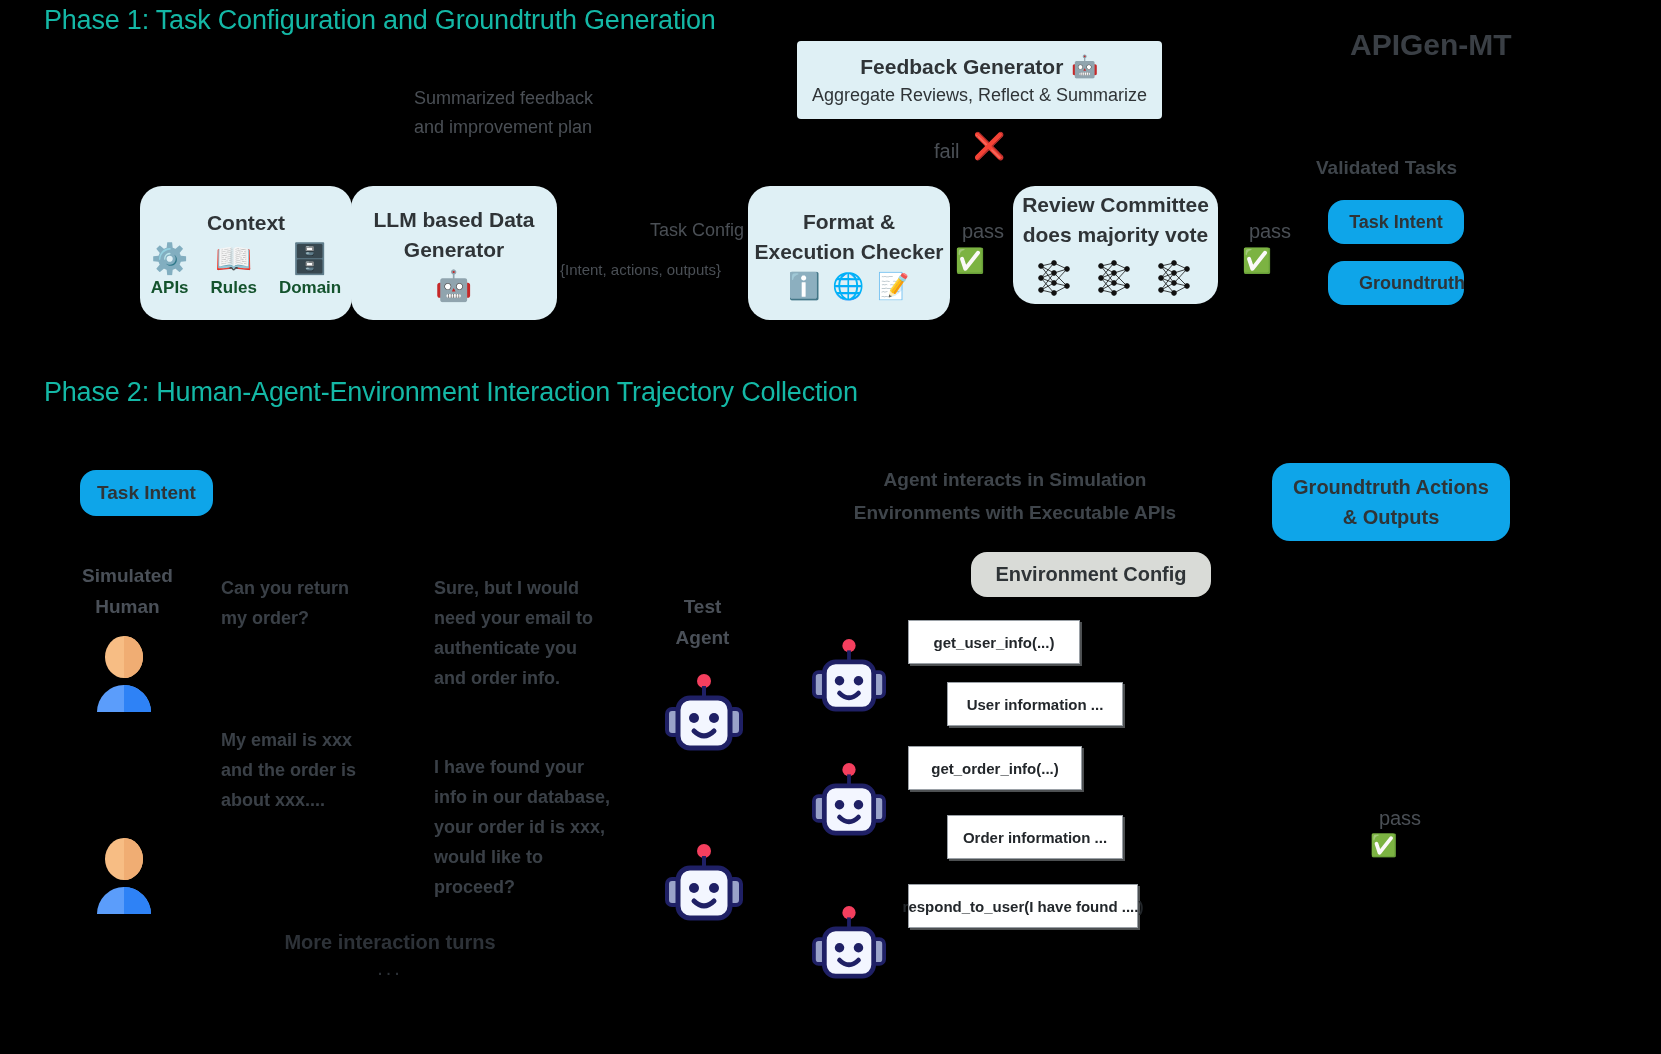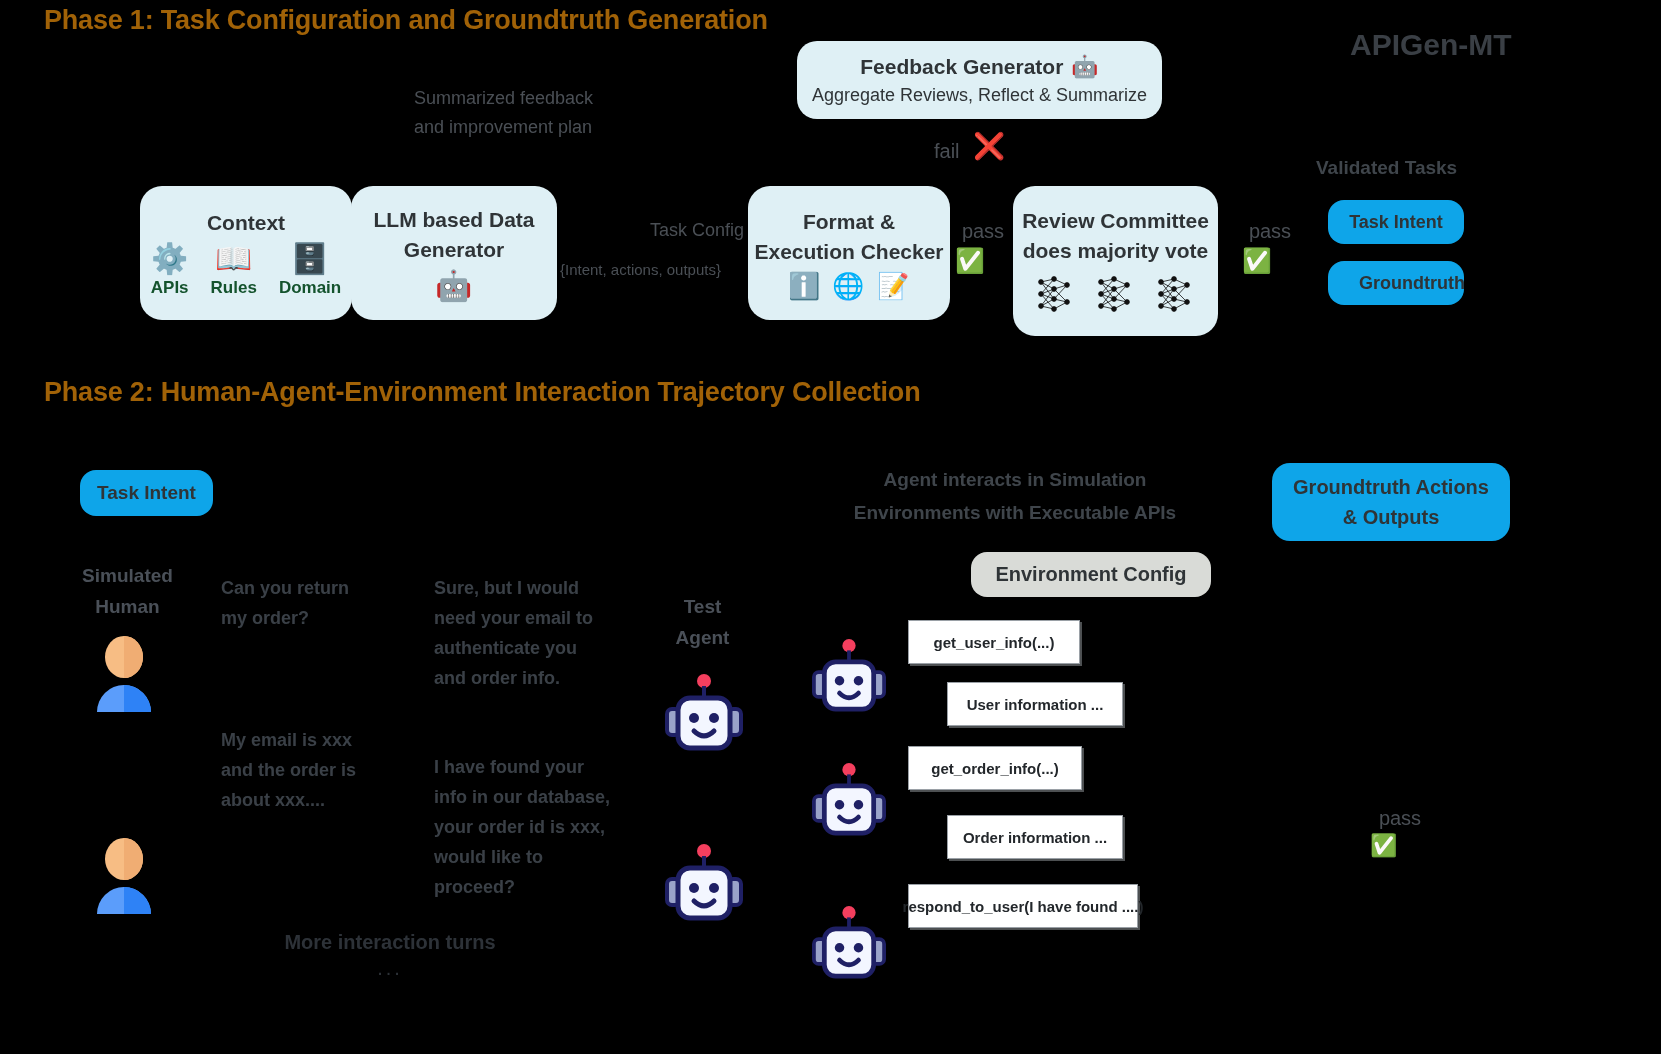--- a/index.html
+++ b/index.html
@@ -20,8 +20,8 @@
 
   
   .phase-title {
-    color: #a16207;
-    font-weight: bold;
+    color: #14b8a6;
+    font-weight: normal;
     font-size: 27px;
     letter-spacing: -0.2px;
     white-space: nowrap;

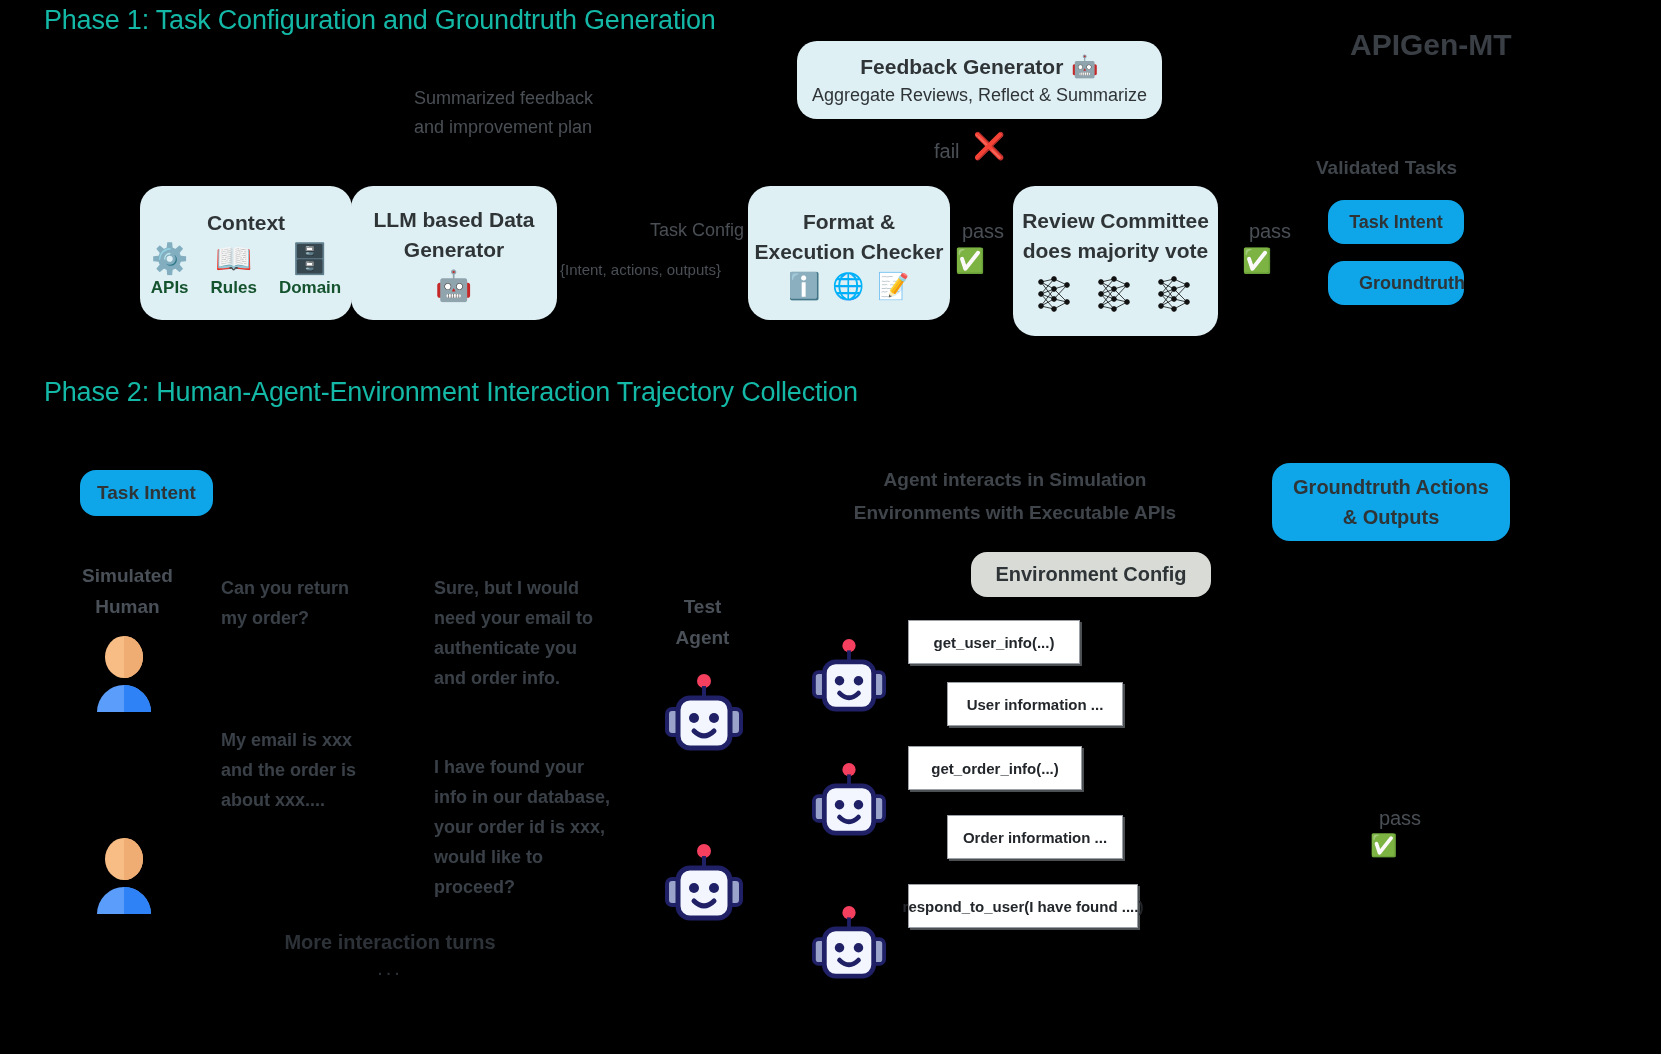--- a/index.html
+++ b/index.html
@@ -152,7 +152,7 @@
 
   <div class="abs brand" style="left:1350px; top:28px;">APIGen-MT</div>
 
-  <div class="abs pbox" style="left:797px; top:41px; width:365px; height:78px; border-radius:20px;">
+  <div class="abs pbox" style="left:797px; top:41px; width:365px; height:78px; border-radius:4px;">
     <div style="display:flex; align-items:center; gap:8px;">
       <span class="t">Feedback Generator</span>
       <span class="glyph" style="font-size:22px;">🤖</span>

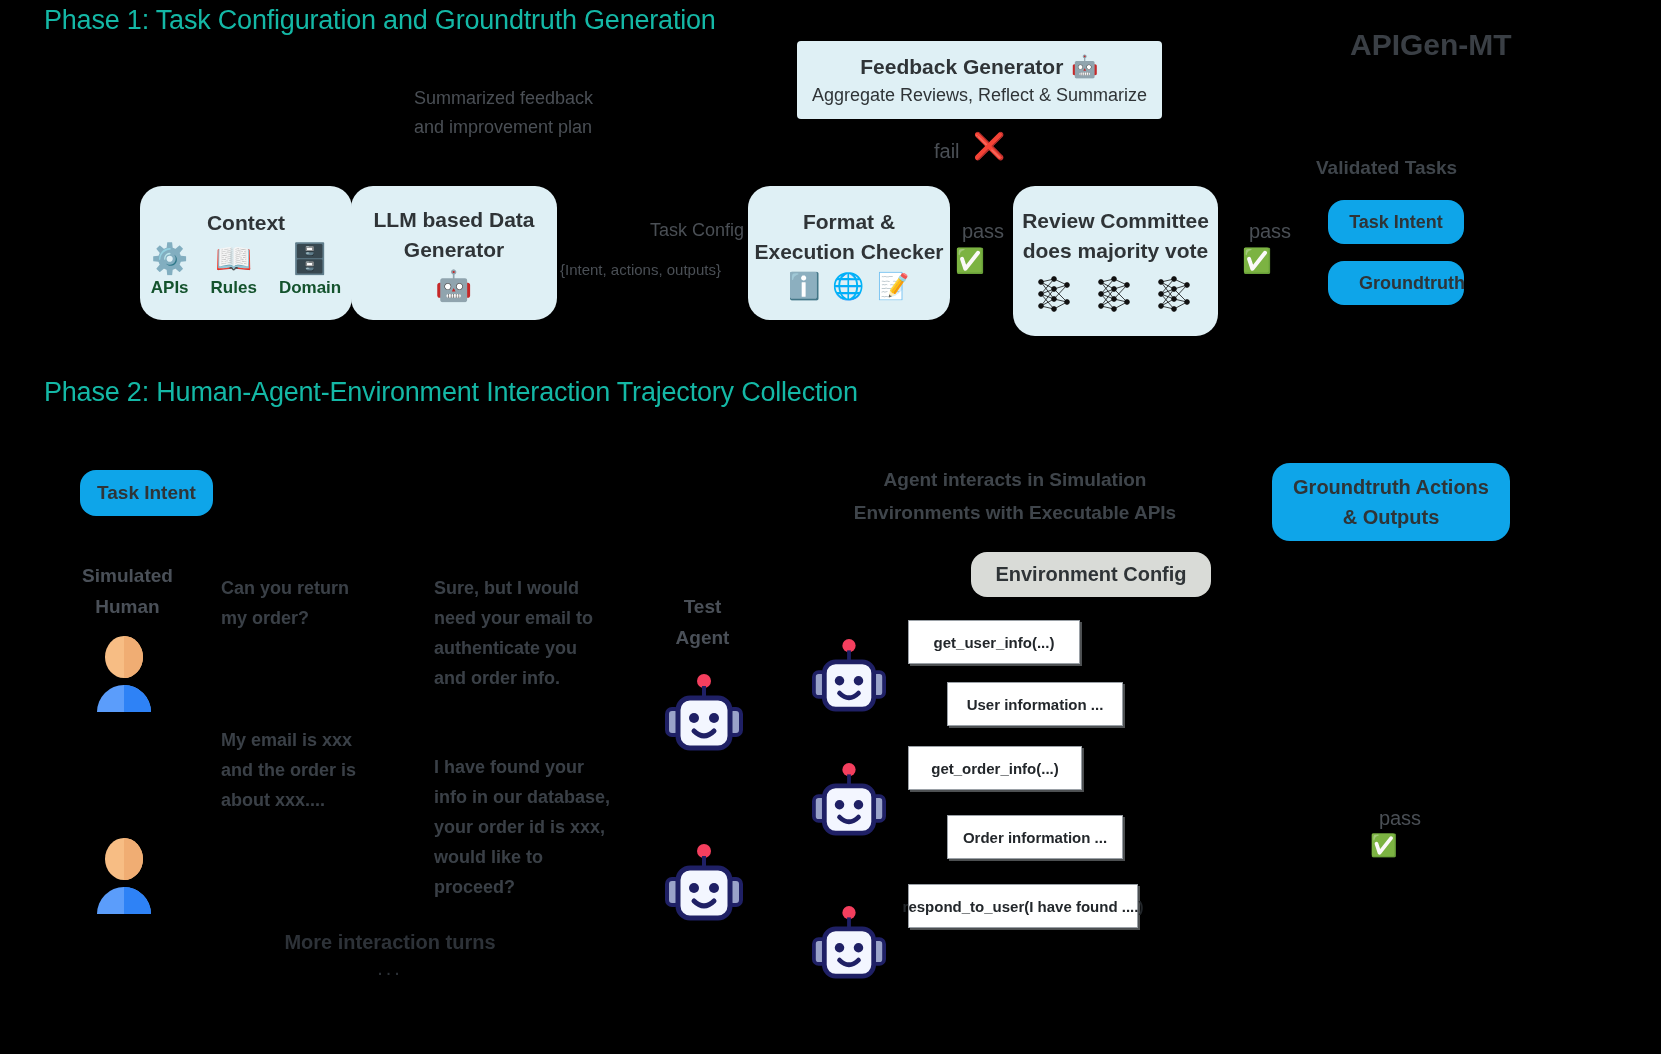--- a/index.html
+++ b/index.html
@@ -210,7 +210,7 @@
     <div class="glyph" style="font-size:24px; text-align:center; margin-top:6px;">✅</div>
   </div>
 
-  <div class="abs pbox" style="left:1013px; top:186px; width:205px; height:150px;align-items:center;">
+  <div class="abs pbox" style="left:1013px; top:186px; width:205px; height:118px;align-items:center;">
     <div class="t" style="white-space:pre-line;">Review Committee
 does majority vote</div>
     <div style="display:flex; gap:16px; margin-top:6px;">

